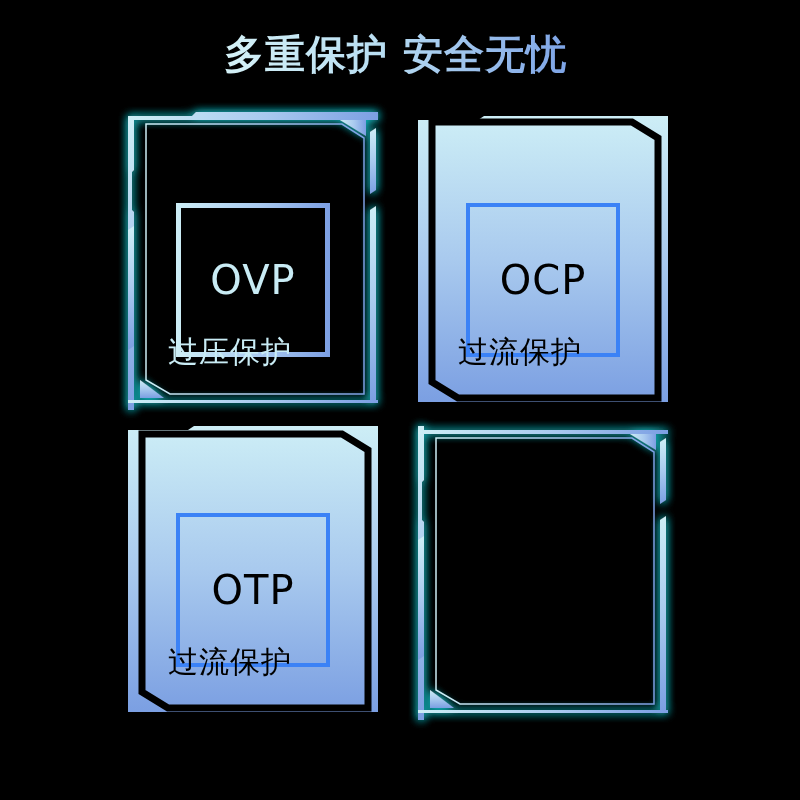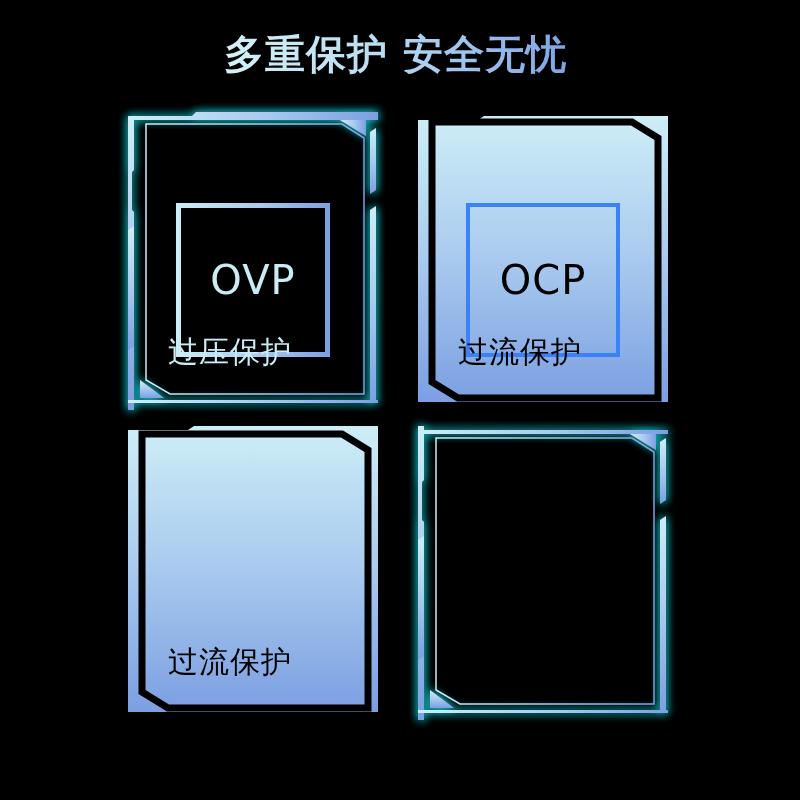--- a/index.html
+++ b/index.html
@@ -177,6 +177,9 @@
     <polygon points="254,92 260,88 260,104 254,108" fill="#000"></polygon>
     <polygon points="0,292 260,292 260,300 0,300" fill="#000"></polygon>
   </svg>
+  <div class="inner-box">
+    <span class="code">OTP</span>
+  </div>
   <div class="label">过流保护</div>
 </div>
 

